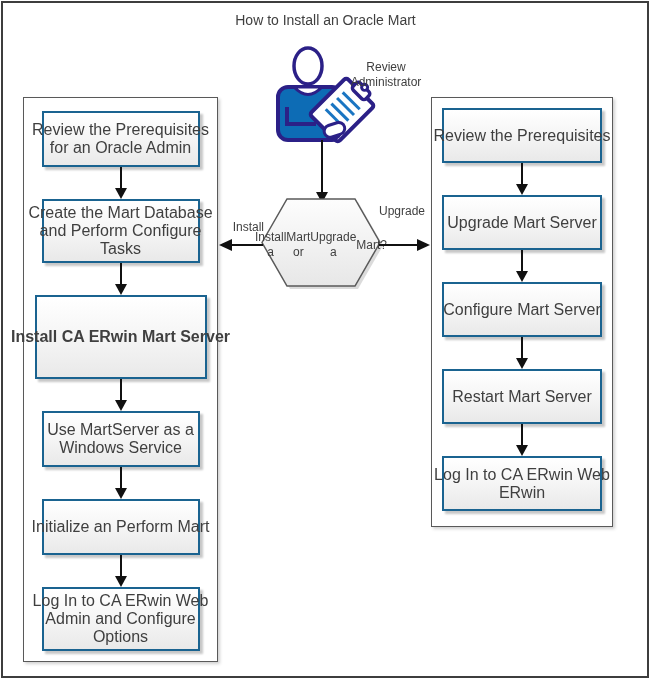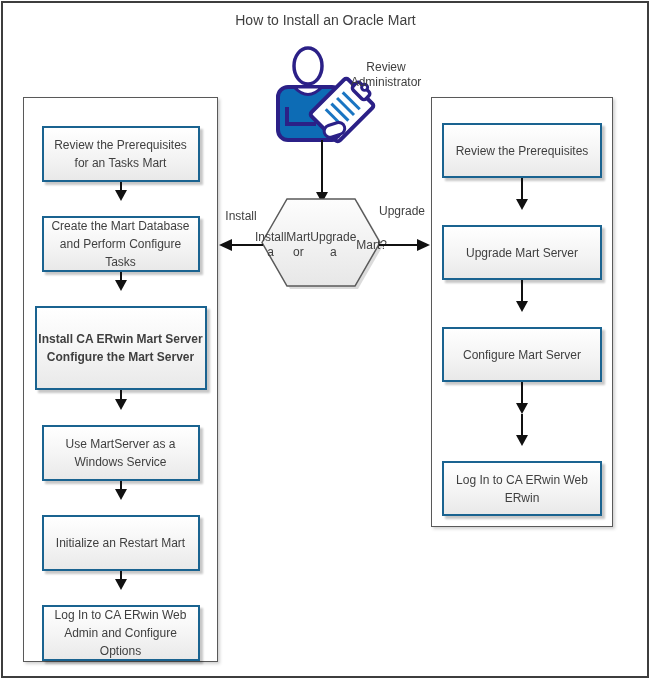--- a/index.html
+++ b/index.html
@@ -34,7 +34,7 @@
     background:linear-gradient(180deg,#ffffff 0%,#f4f4f4 55%,#e9e9e9 100%);
     box-shadow:3px 3px 2px rgba(0,0,0,0.22);
     display:flex; flex-direction:column; justify-content:center; align-items:center;
-    padding:3px 4px; font-size:12px; line-height:18px; text-align:center;margin-top:15px;
+    padding:3px 4px; font-size:16px; line-height:18px; text-align:center;
   }
   .container.upgrade .step-box { width:160px; min-height:55px; }
   .container.install .step-box:nth-child(5) { width:172px; min-height:84px;font-weight:bold; }

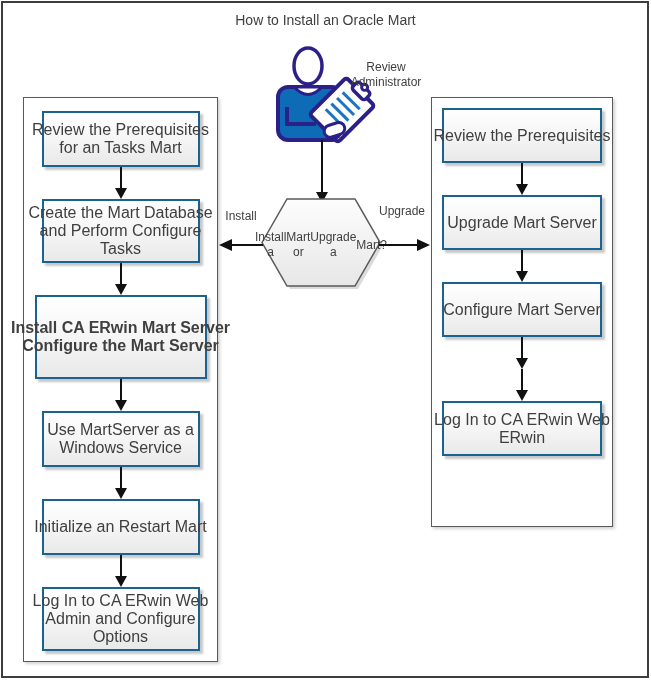--- a/index.html
+++ b/index.html
@@ -136,7 +136,7 @@
   <div class="container install">
       <div class="step-box">
         <div class="step-line">Review the Prerequisites</div>
-        <div class="step-line">for an Tasks Mart</div>
+        <div class="step-line">for an Oracle Admin</div>
       </div>
       <div class="v-arrow">
         <div class="v-line"></div>

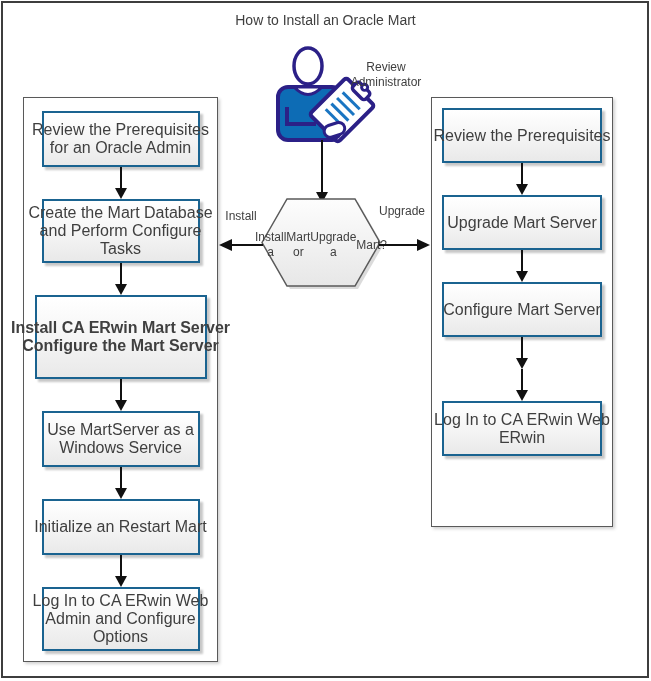--- a/index.html
+++ b/index.html
@@ -54,7 +54,7 @@
     font-size:12px; line-height:15px; text-align:center;
   }
   .branch-label { position:absolute; font-size:12px; }
-  .branch-label.install-label { left:218px; top:209px; width:46px; text-align:center; }
+  .branch-label.install-label { left:218px; top:220px; width:46px; text-align:right; }
   .branch-label.upgrade-label { left:375px; top:204px; width:54px; text-align:center; }
   
   .h-line { position:absolute; height:2px; background:#111; }

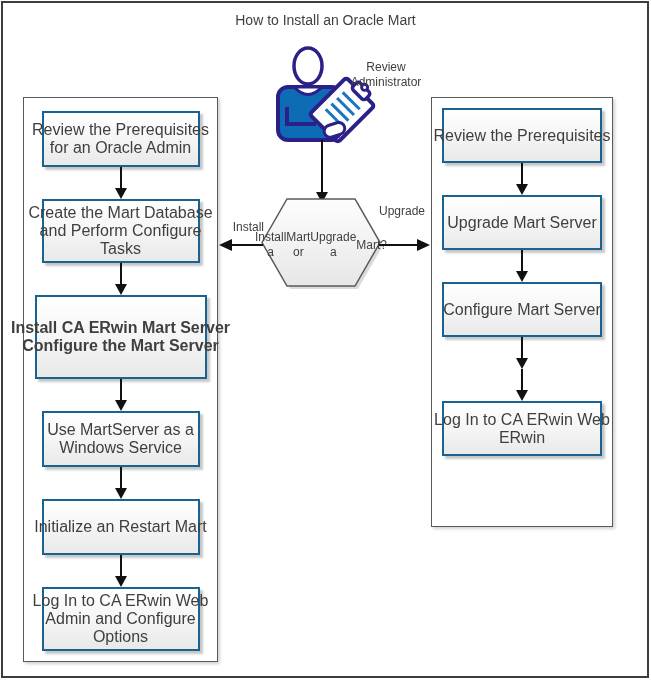--- a/index.html
+++ b/index.html
@@ -153,7 +153,6 @@
       </div>
       <div class="step-box">
         <div class="step-line">Install CA ERwin Mart Server</div>
-        <div class="step-line">Configure the Mart Server</div>
       </div>
       <div class="v-arrow">
         <div class="v-line"></div>

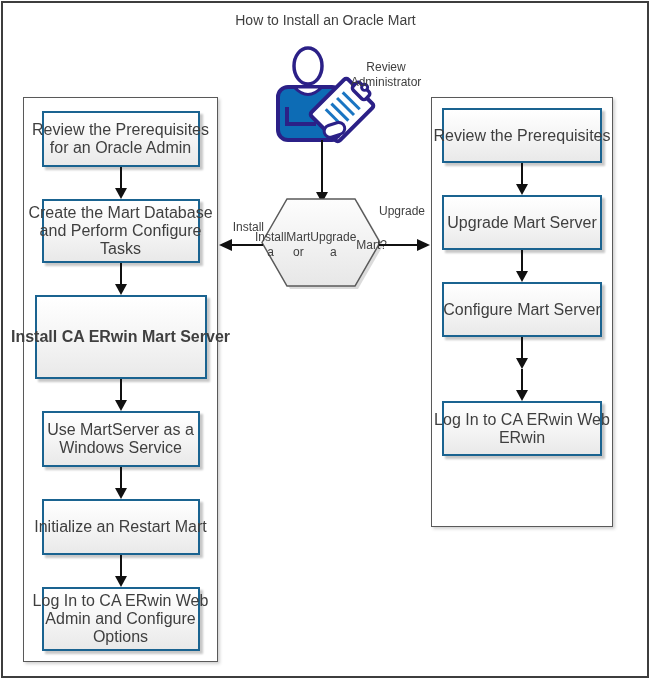--- a/index.html
+++ b/index.html
@@ -202,6 +202,9 @@
         <div class="v-line"></div>
         <div class="v-head"></div>
       </div>
+      <div class="step-box">
+        <div class="step-line">Restart Mart Server</div>
+      </div>
       <div class="v-arrow">
         <div class="v-line"></div>
         <div class="v-head"></div>

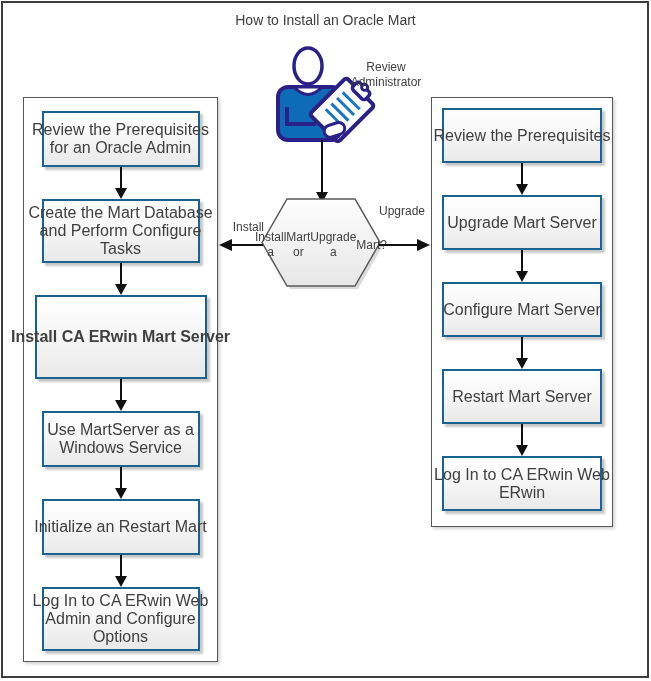--- a/index.html
+++ b/index.html
@@ -167,7 +167,7 @@
         <div class="v-head"></div>
       </div>
       <div class="step-box">
-        <div class="step-line">Initialize an Restart Mart</div>
+        <div class="step-line">Initialize an Perform Mart</div>
       </div>
       <div class="v-arrow">
         <div class="v-line"></div>

